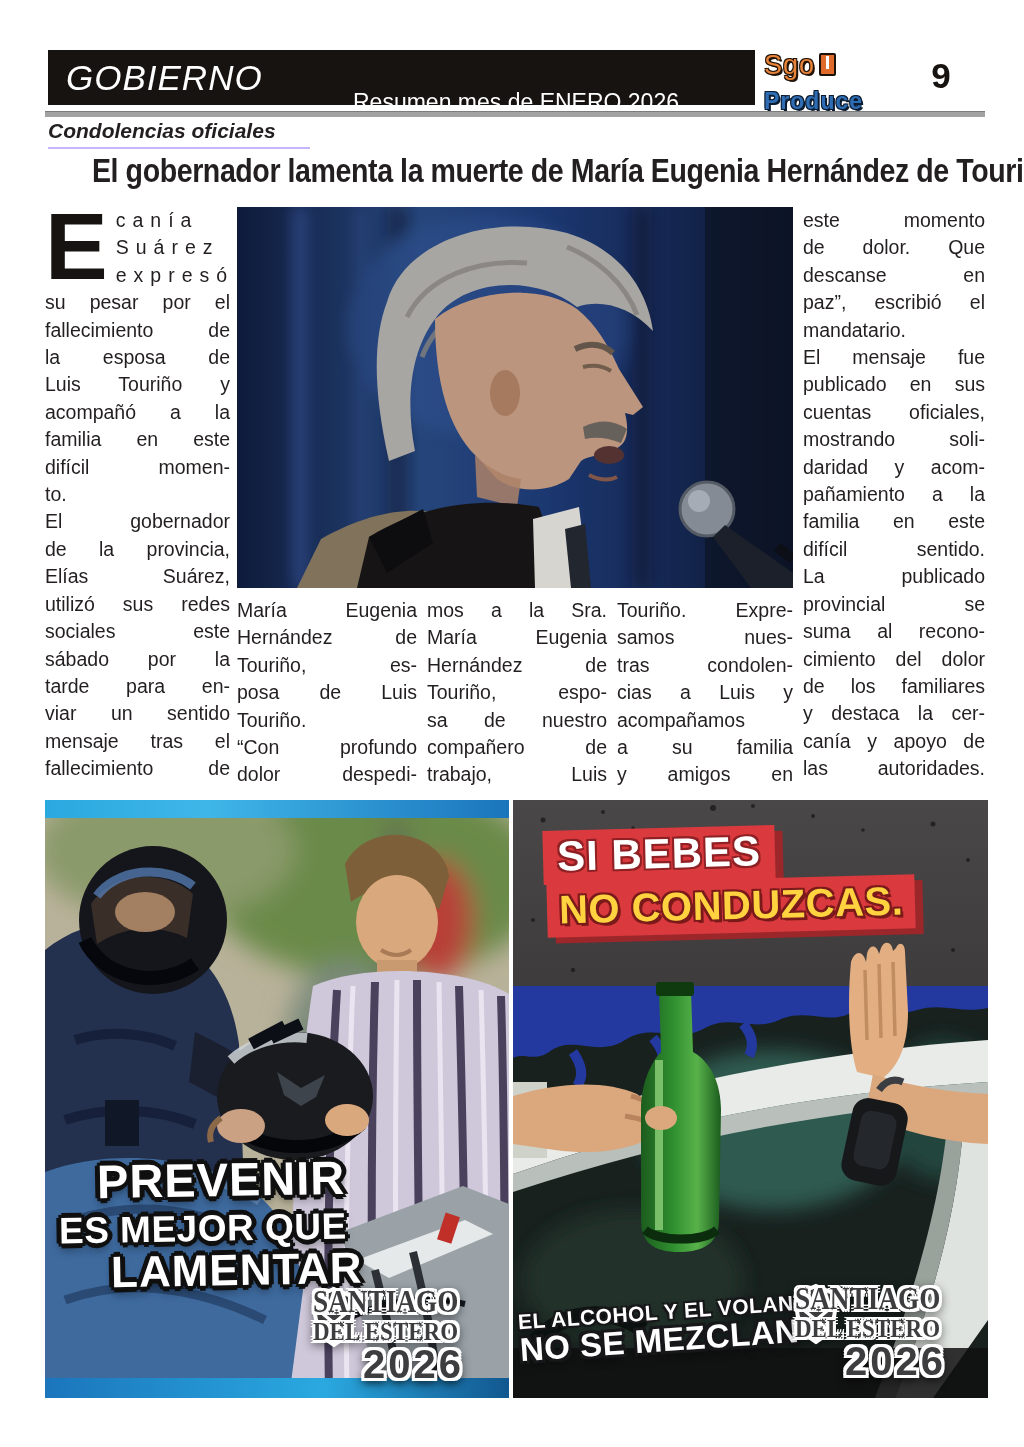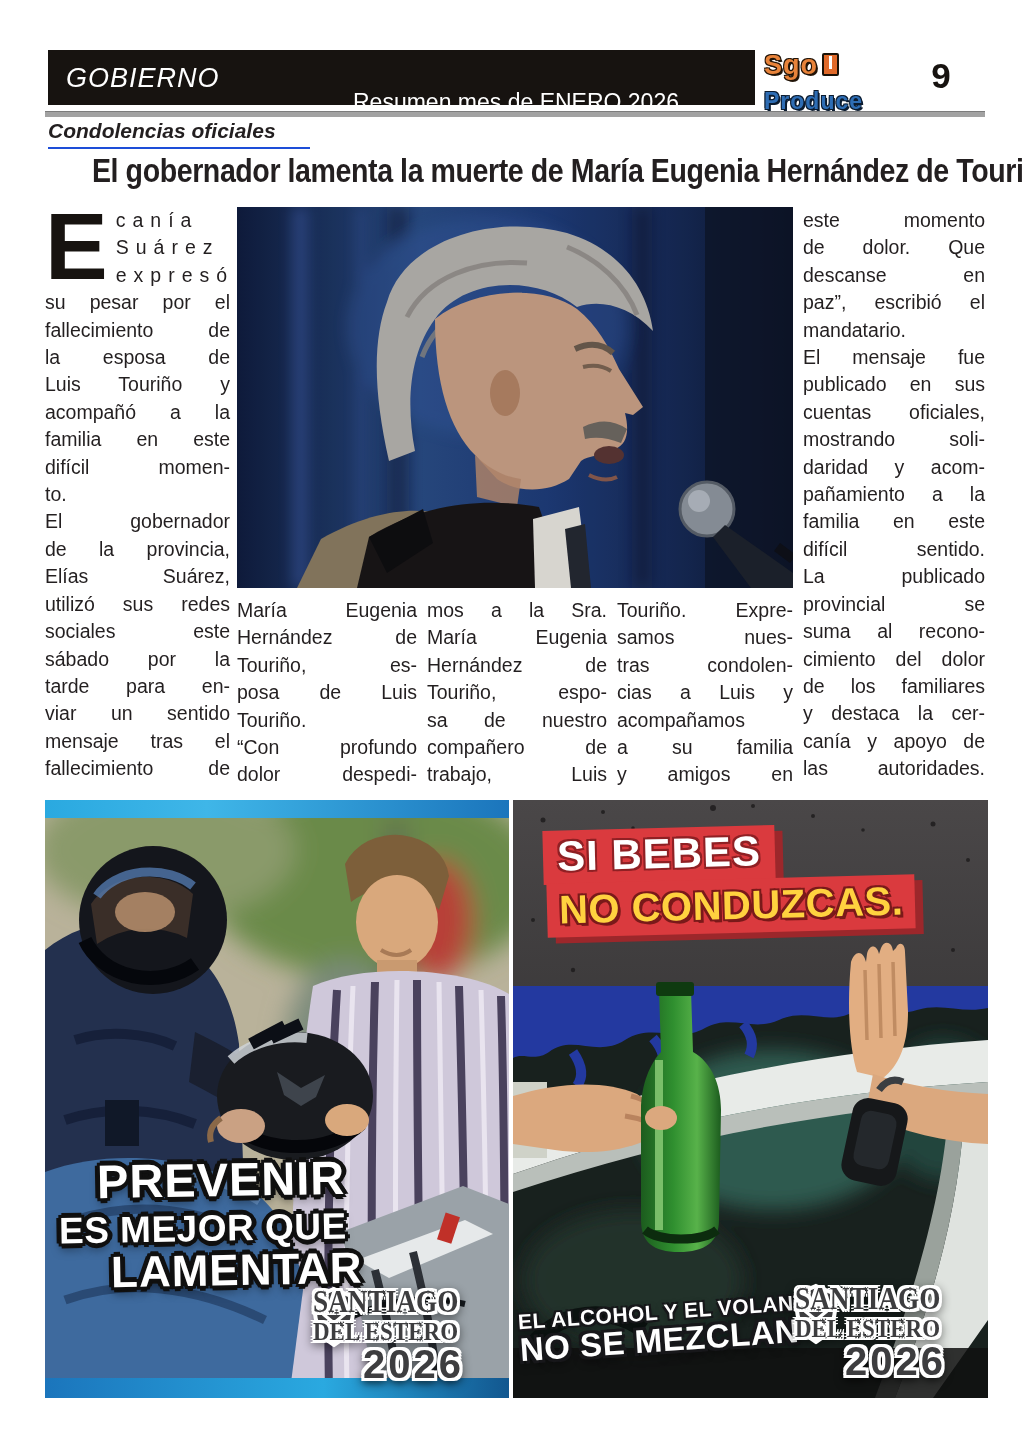--- a/index.html
+++ b/index.html
@@ -9,7 +9,7 @@
   
   .masthead-bar{position:absolute;left:48px;top:50px;width:707px;height:55px;background:#171310;}
   .section-label{position:absolute;left:18px;top:50%;transform:translateY(-50%);
-                 color:#fff;font-style:italic;font-size:27px;letter-spacing:1px;}
+                 color:#fff;font-style:italic;font-size:35px;letter-spacing:1px;}
   .edition-title{position:absolute;left:305px;top:50%;transform:translateY(-50%);
                  color:#fff;font-size:23px;white-space:nowrap;margin-top:24px;}
   .brand-logo{position:absolute;left:764px;top:52px;width:150px;line-height:1;}

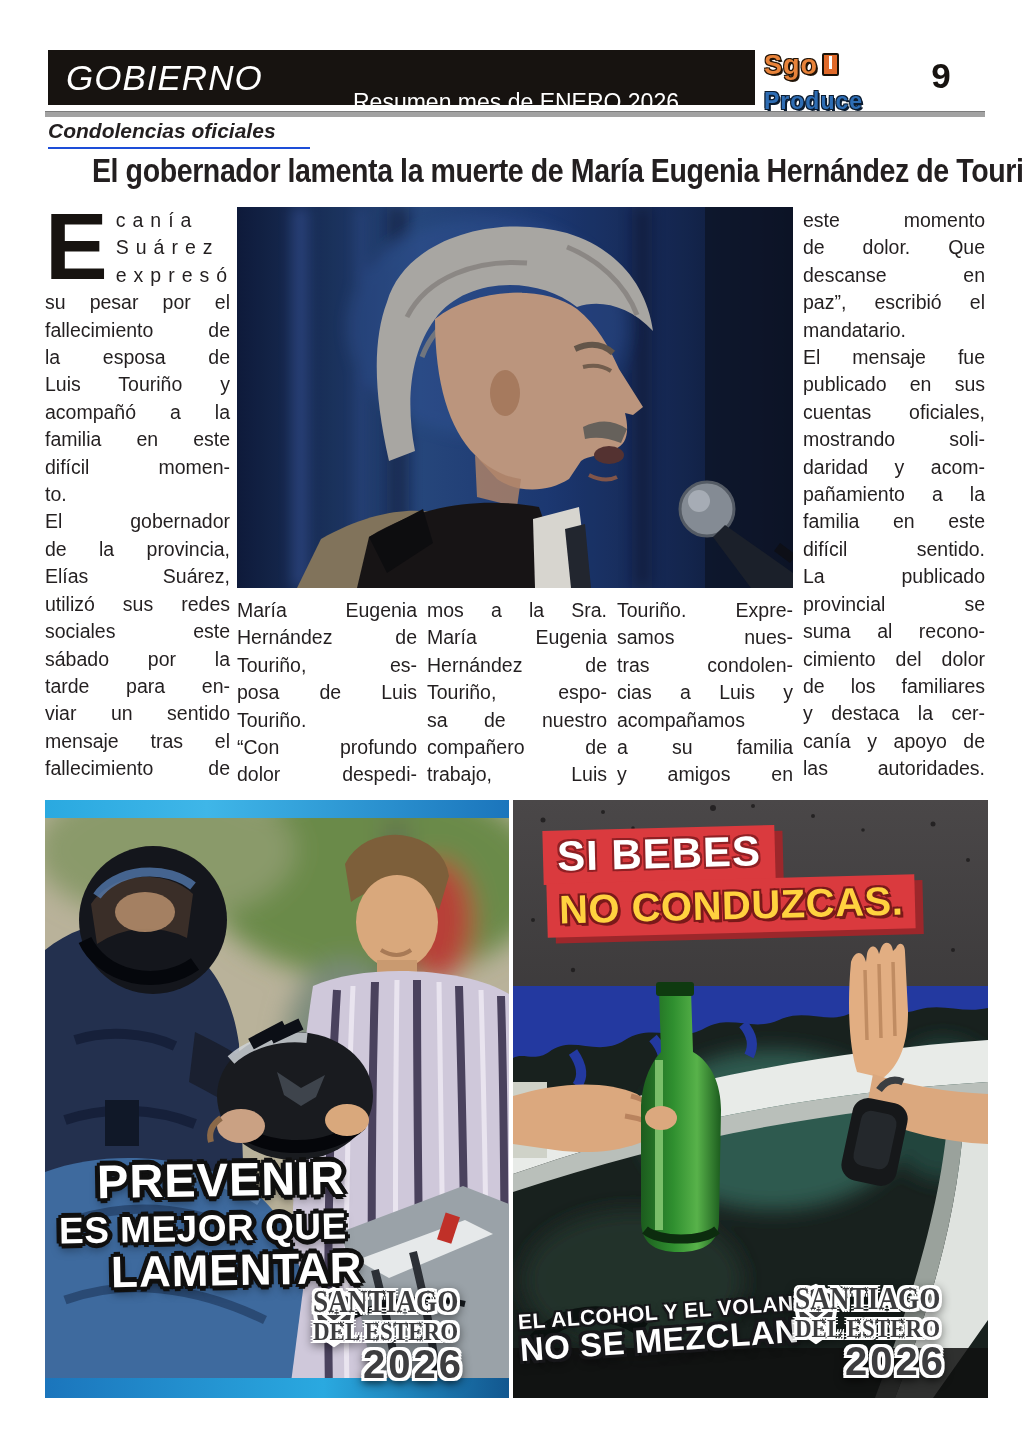--- a/index.html
+++ b/index.html
@@ -13,7 +13,7 @@
   .edition-title{position:absolute;left:305px;top:50%;transform:translateY(-50%);
                  color:#fff;font-size:23px;white-space:nowrap;margin-top:24px;}
   .brand-logo{position:absolute;left:764px;top:52px;width:150px;line-height:1;}
-  .brand-line1{font-weight:700;font-size:27px;color:#e8833a;letter-spacing:1px;
+  .brand-line1{font-weight:400;font-size:27px;color:#e8833a;letter-spacing:1px;
                text-shadow:-1px -1px 0 #221408,1px -1px 0 #221408,-1px 1px 0 #221408,1px 1px 0 #221408,2px 2px 0 #221408;}
   .brand-icon{display:inline-block;width:13px;height:19px;margin-left:4px;vertical-align:-2px;
               background:#e06a2a;border:2px solid #1a1208;border-radius:2px;position:relative;}

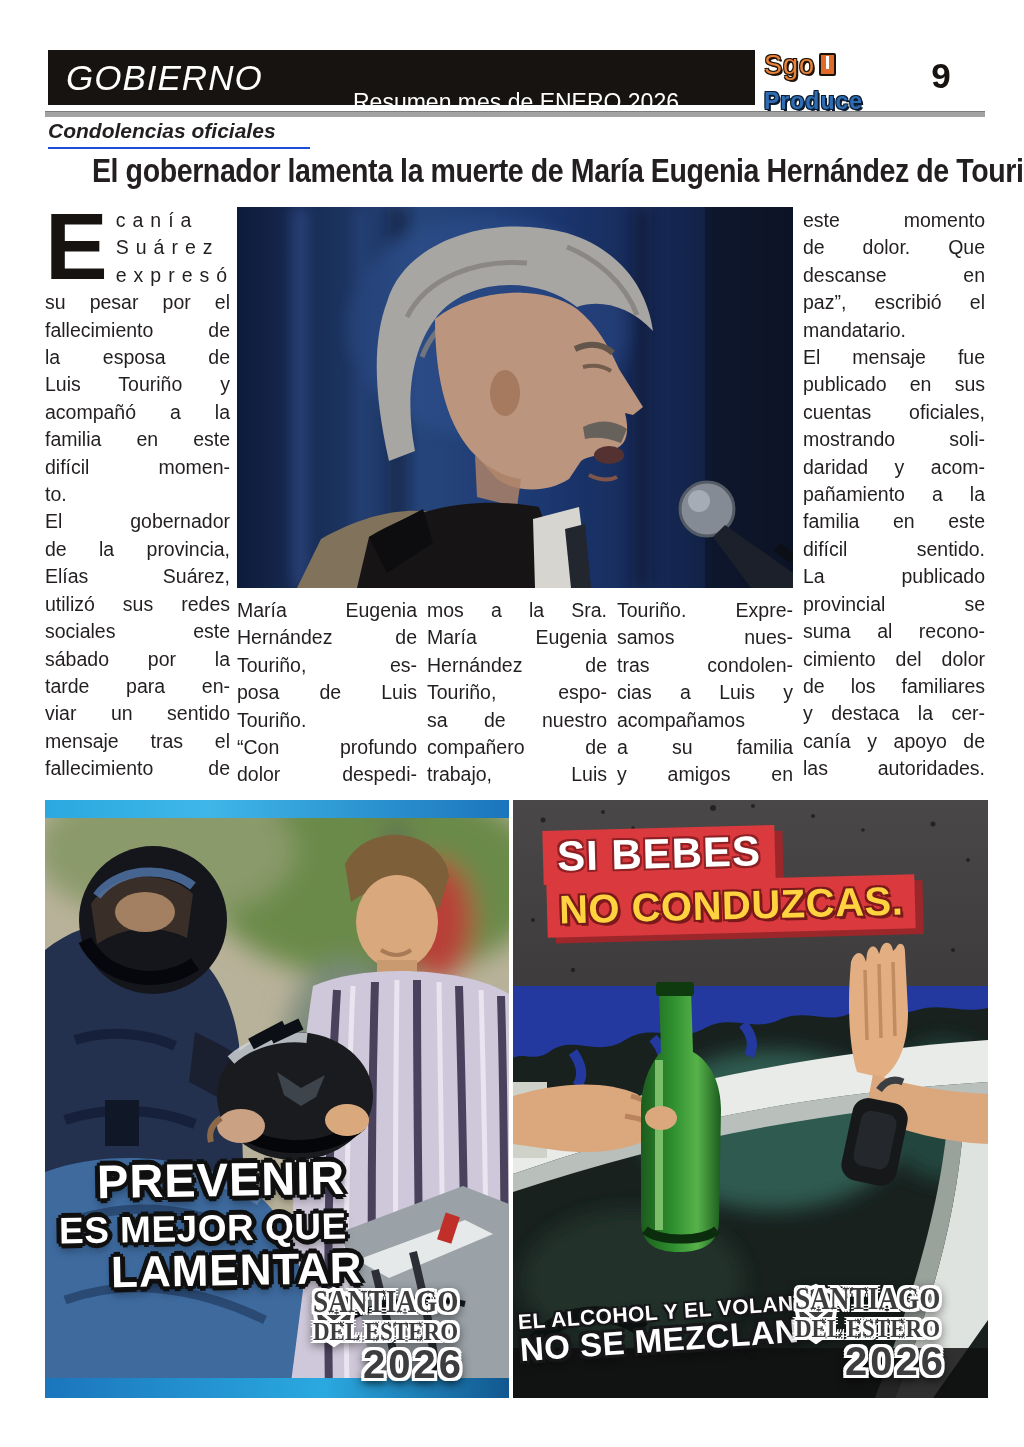--- a/index.html
+++ b/index.html
@@ -26,7 +26,7 @@
 
   
   .kicker{position:absolute;left:48px;top:119px;font-size:21px;font-weight:700;font-style:italic;
-          padding:0 34px 4px 0;border-bottom:2px solid #1d4ed8;}
+          padding:0 34px 4px 0;border-bottom:2px solid #c4b5fd;}
   .headline{position:absolute;left:0;top:151px;width:1024px;text-align:center;}
   .headline span{display:inline-block;font-size:34px;font-weight:700;letter-spacing:-0.5px;
                  transform:scaleX(0.84);transform-origin:center;white-space:nowrap;}

